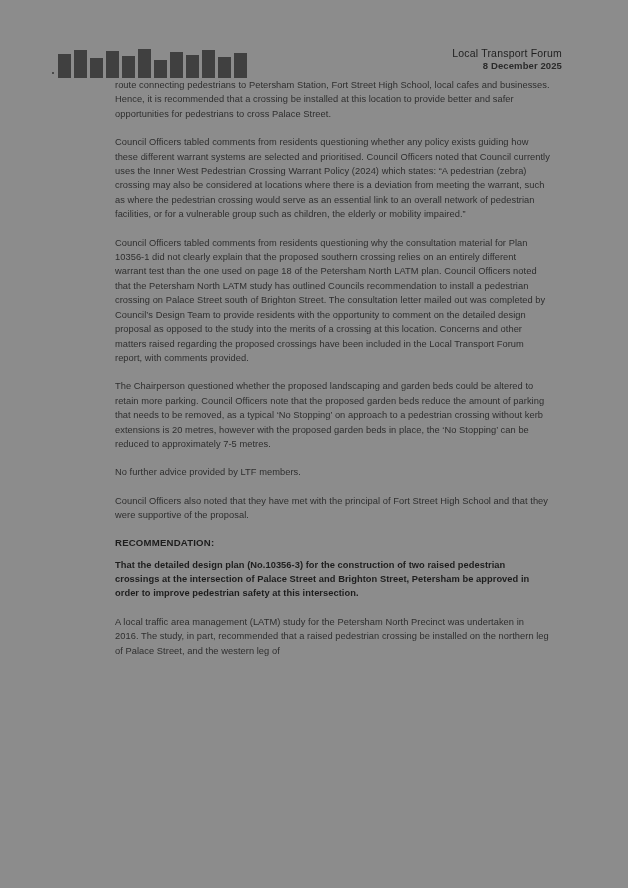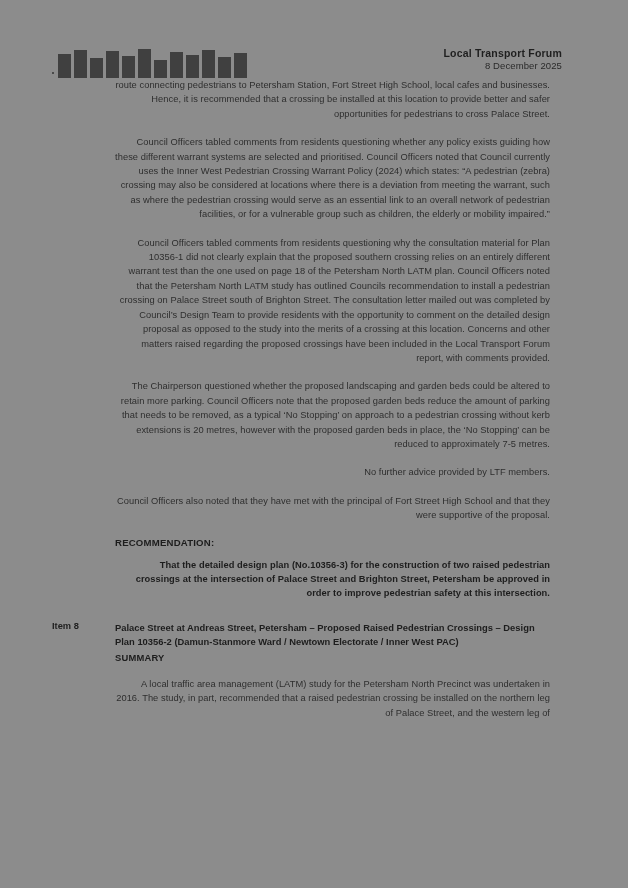--- a/index.html
+++ b/index.html
@@ -65,7 +65,7 @@
   }
   .header-right .title {
     font-size: 10.5px;
-    font-weight: bold;
+    font-weight: normal;
     color: #1f1f1f;
     letter-spacing: 0.2px;
     padding-left: 34px;

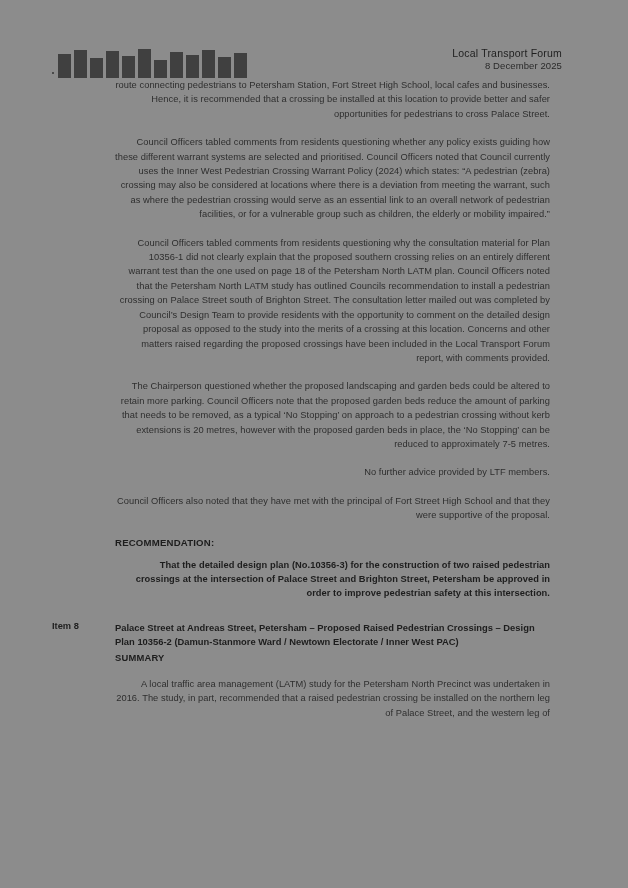--- a/index.html
+++ b/index.html
@@ -72,7 +72,7 @@
   }
   .header-right .date {
     font-size: 9.5px;
-    font-weight: normal;
+    font-weight: bold;
     color: #2a2a2a;
     letter-spacing: 0.1px;
   }

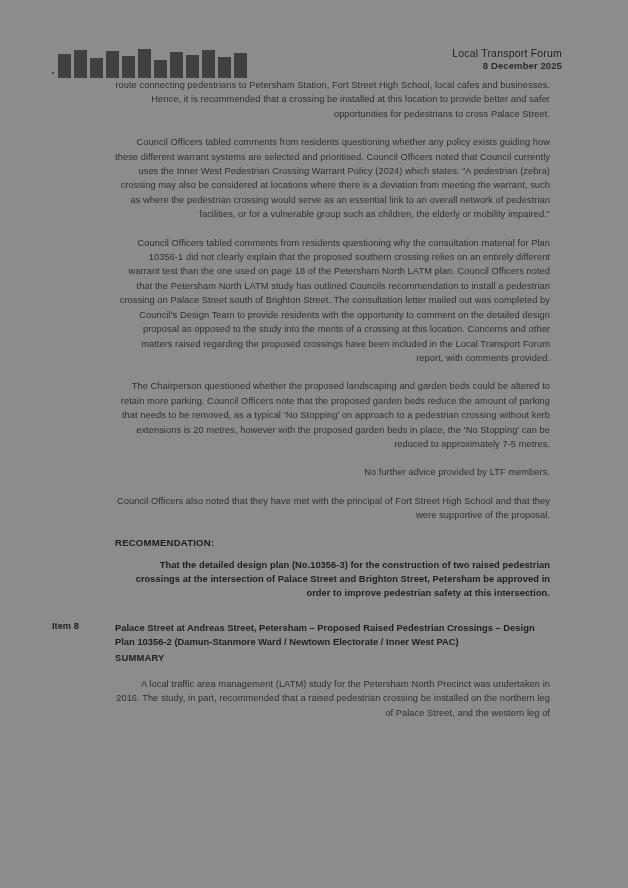--- a/index.html
+++ b/index.html
@@ -97,7 +97,7 @@
     font-size: 9.3px;
     line-height: 1.55;
     color: #2e2e2e;
-    text-align: right;
+    text-align: left;
     letter-spacing: 0.05px;
     width: 435px;
     margin-left: 115px;

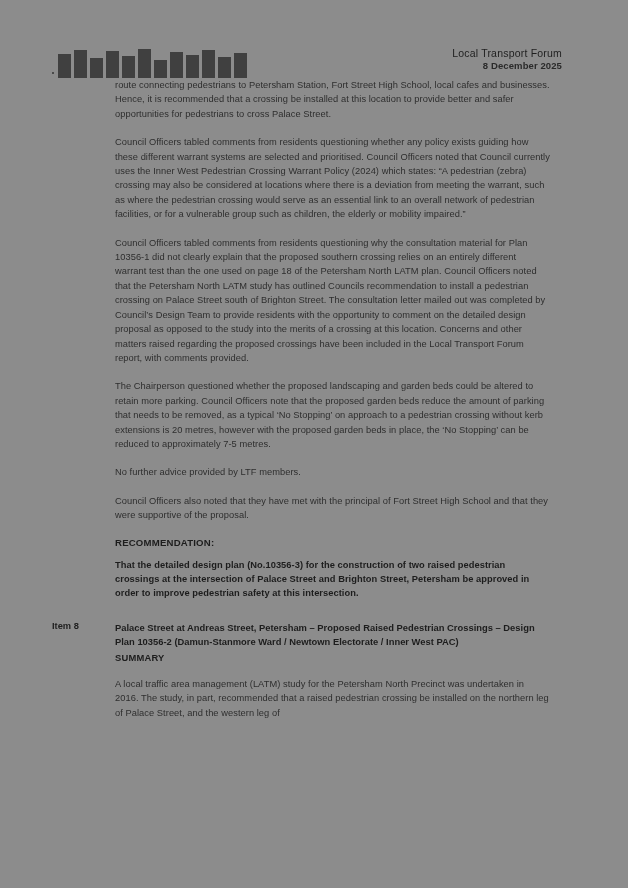--- a/index.html
+++ b/index.html
@@ -186,11 +186,6 @@
     <p class="rec-head">RECOMMENDATION:</p>
     <p class="para bold">That the detailed design plan (No.10356-3) for the construction of two raised pedestrian crossings at the intersection of Palace Street and Brighton Street, Petersham be approved in order to improve pedestrian safety at this intersection.</p>
 
-    <div class="item-block">
-      <div class="item-label">Item 8</div>
-      <div class="item-title">Palace Street at Andreas Street, Petersham – Proposed Raised Pedestrian Crossings – Design Plan 10356-2 (Damun-Stanmore Ward / Newtown Electorate / Inner West PAC)</div>
-      <div class="item-summary">SUMMARY</div>
-    </div>
 
     <p class="para">A local traffic area management (LATM) study for the Petersham North Precinct was undertaken in 2016. The study, in part, recommended that a raised pedestrian crossing be installed on the northern leg of Palace Street, and the western leg of</p>
 

